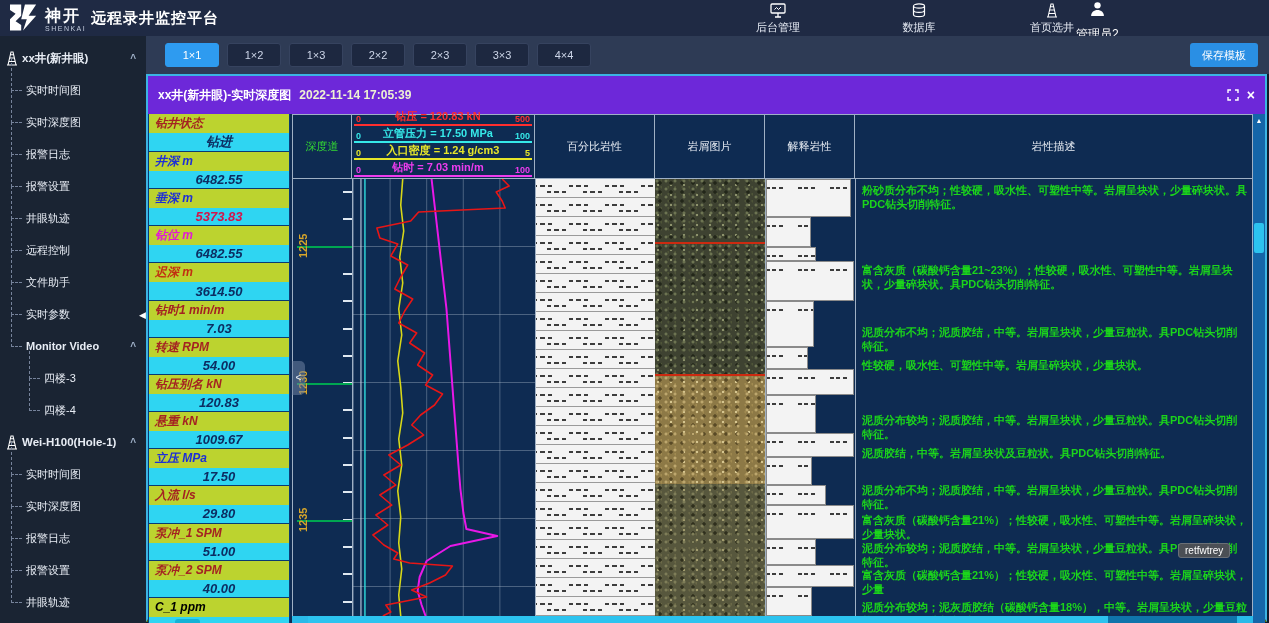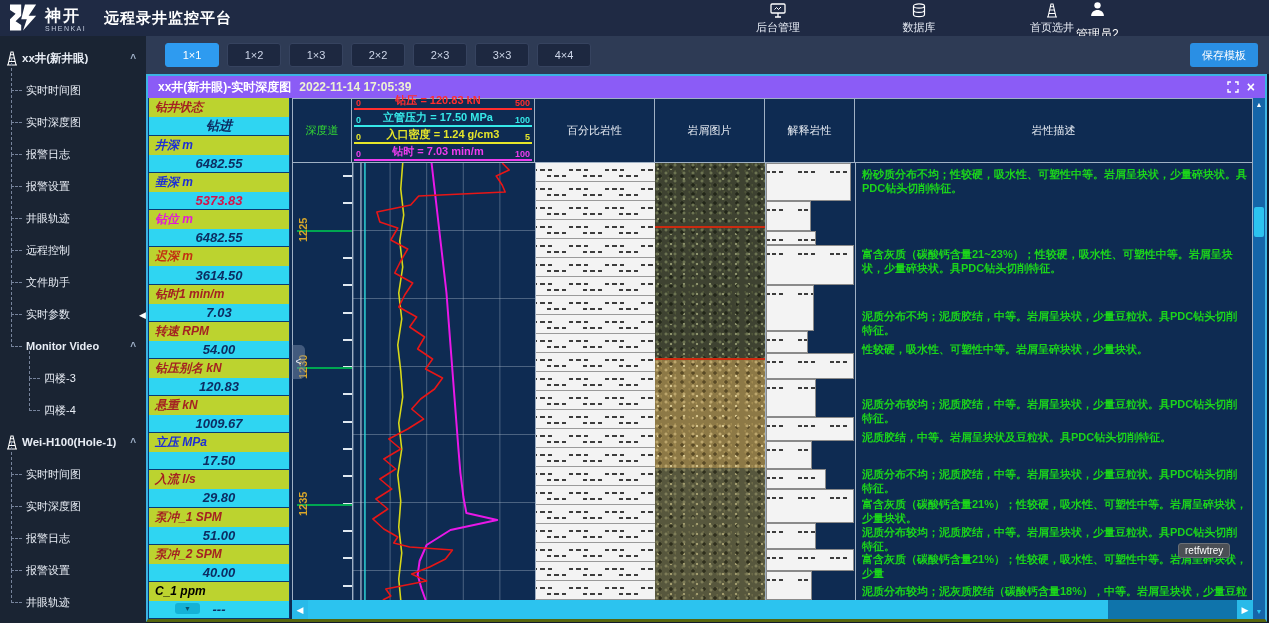--- a/index.html
+++ b/index.html
@@ -12,7 +12,7 @@
   #brand{position:absolute;left:10px;top:4px;display:flex;gap:7px;align-items:center;}
   #brandtxt .cn{color:#fff;font-size:16px;font-weight:bold;letter-spacing:2px;line-height:17px;}
   #brandtxt .en{color:#c3cbdd;font-size:7px;letter-spacing:1.5px;line-height:9px;}
-  #apptitle{position:absolute;left:104px;top:0;height:52px;line-height:36px;color:#fff;font-size:15px;font-weight:bold;letter-spacing:1px;}
+  #apptitle{position:absolute;left:91px;top:0;height:52px;line-height:36px;color:#fff;font-size:15px;font-weight:bold;letter-spacing:1px;}
   .nav{position:absolute;top:3px;height:32px;display:flex;flex-direction:column;align-items:center;justify-content:space-between;color:#e8edf6;font-size:11px;cursor:pointer;}
   #nav1{left:748px;width:60px;}#nav2{left:895px;width:48px;}#nav3{left:1022px;width:60px;}
   #user{position:absolute;left:1076px;top:0;height:36px;display:flex;align-items:center;gap:6px;color:#fff;font-size:12px;cursor:pointer;flex-direction:column;}

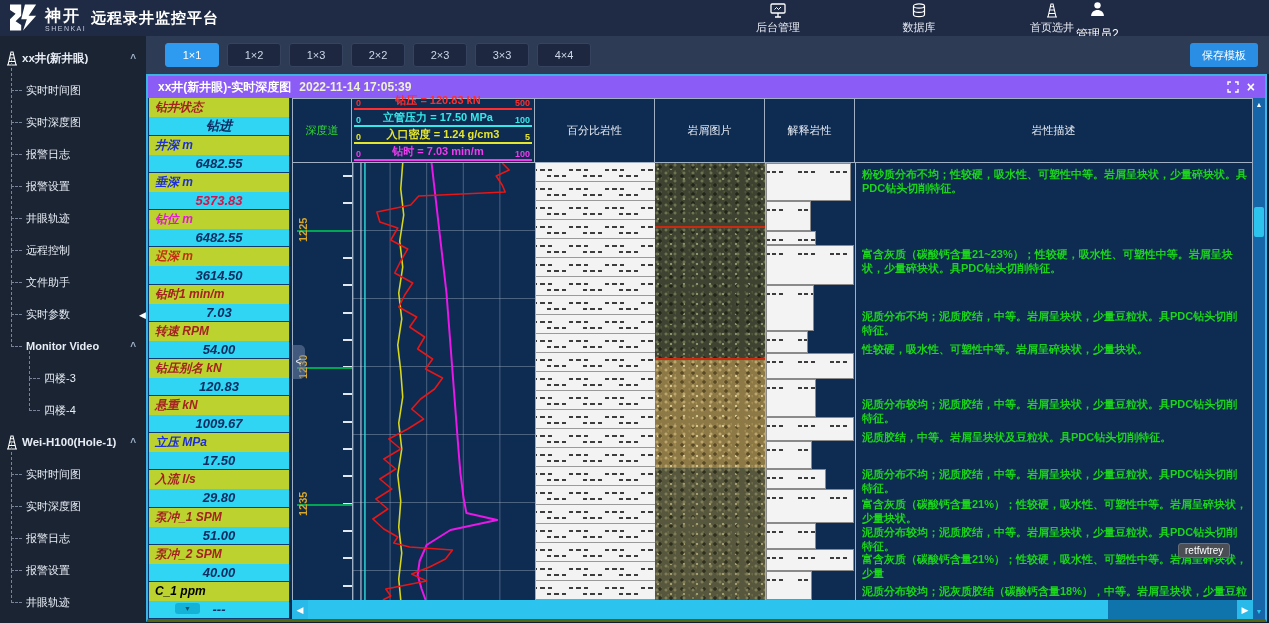--- a/index.html
+++ b/index.html
@@ -41,7 +41,7 @@
 
   
   #win{position:absolute;left:146px;top:74px;width:1121px;height:548px;border:2px solid #3cb3e3;border-bottom:3px solid#55650d;background:#0e2b52;}
-  #titlebar{height:22px;background:#8b5cf6;display:flex;align-items:center;gap:8px;padding:0 10px;}
+  #titlebar{height:38px;background:#6d28d9;display:flex;align-items:center;gap:8px;padding:0 10px;}
   #wtitle{color:#fff;font-weight:bold;font-size:12px;}
   #wtime{color:#eef2d2;font-weight:bold;font-size:12px;}
   #expand{margin-left:auto;display:inline-flex;cursor:pointer;}

